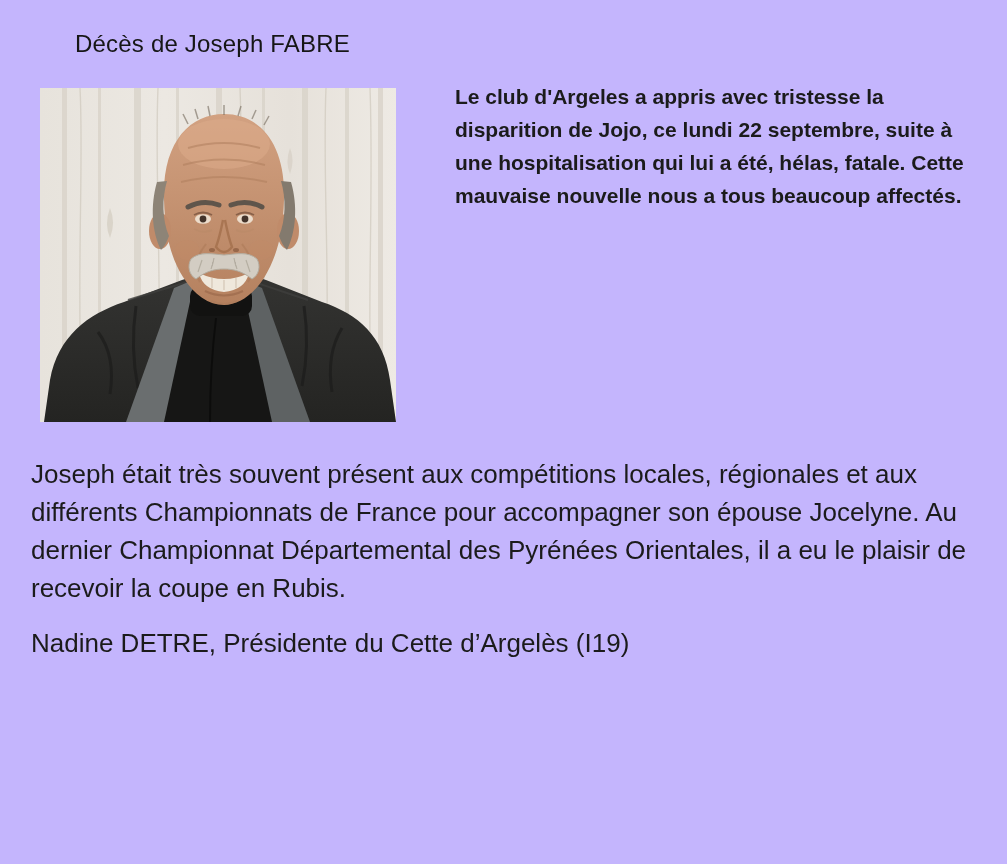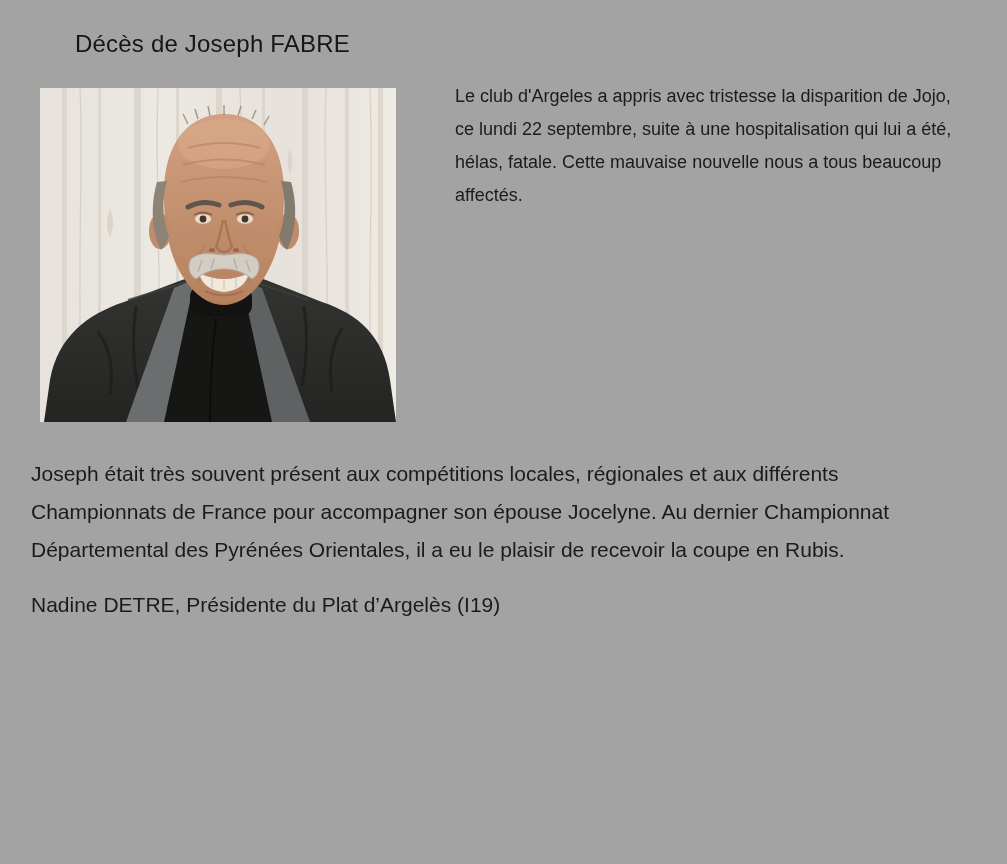--- a/index.html
+++ b/index.html
@@ -8,7 +8,7 @@
     width:1007px;height:864px;
     box-sizing:border-box;
     padding:26px 32px 17px 31px;
-    background:#a3a3a3;
+    background:#c4b5fd;
     color:#1b1b1b;
     font-family:"Liberation Sans", sans-serif;
     overflow:hidden;

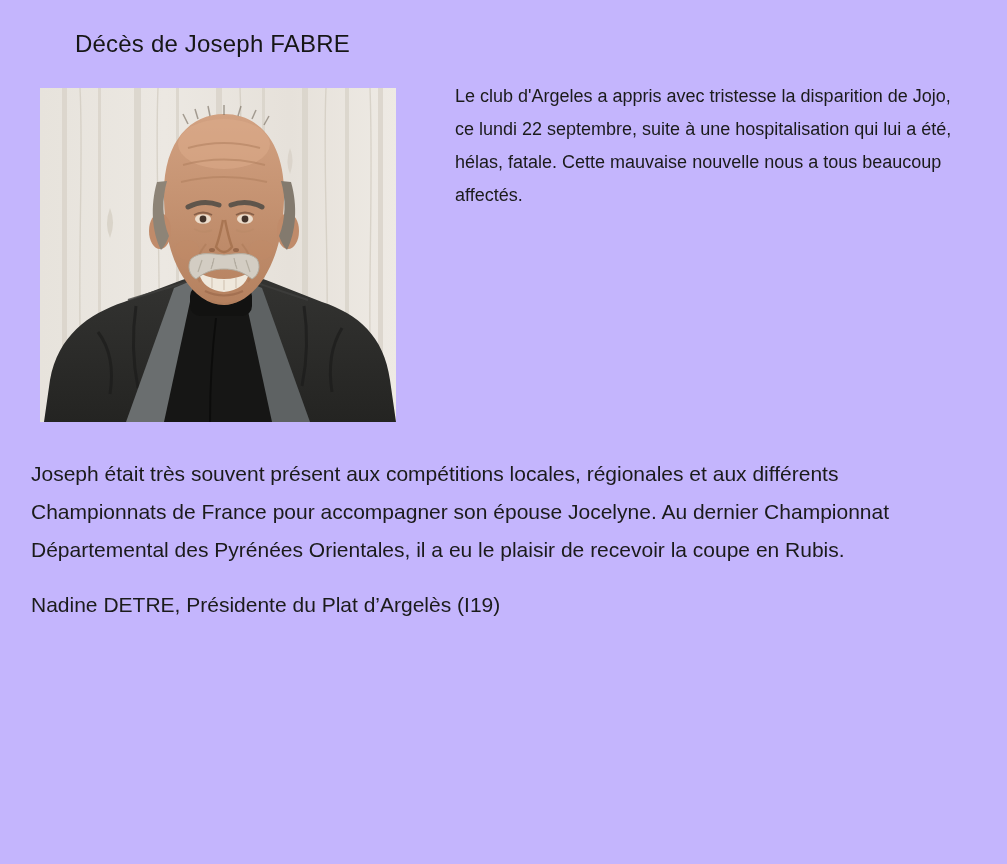--- a/index.html
+++ b/index.html
@@ -29,9 +29,10 @@
   .photo svg{display:block;width:356px;height:334px;}
   .right-col{flex:1;margin-top:-8px;min-width:0;}
   .right-col p{
-    font-size:18px;
+    font-size:21px;
     line-height:33px;
     margin:0 4px 22px 0;
+    font-weight:bold;
   }
   .body-col{margin-top:33px;}
   .body-col p{

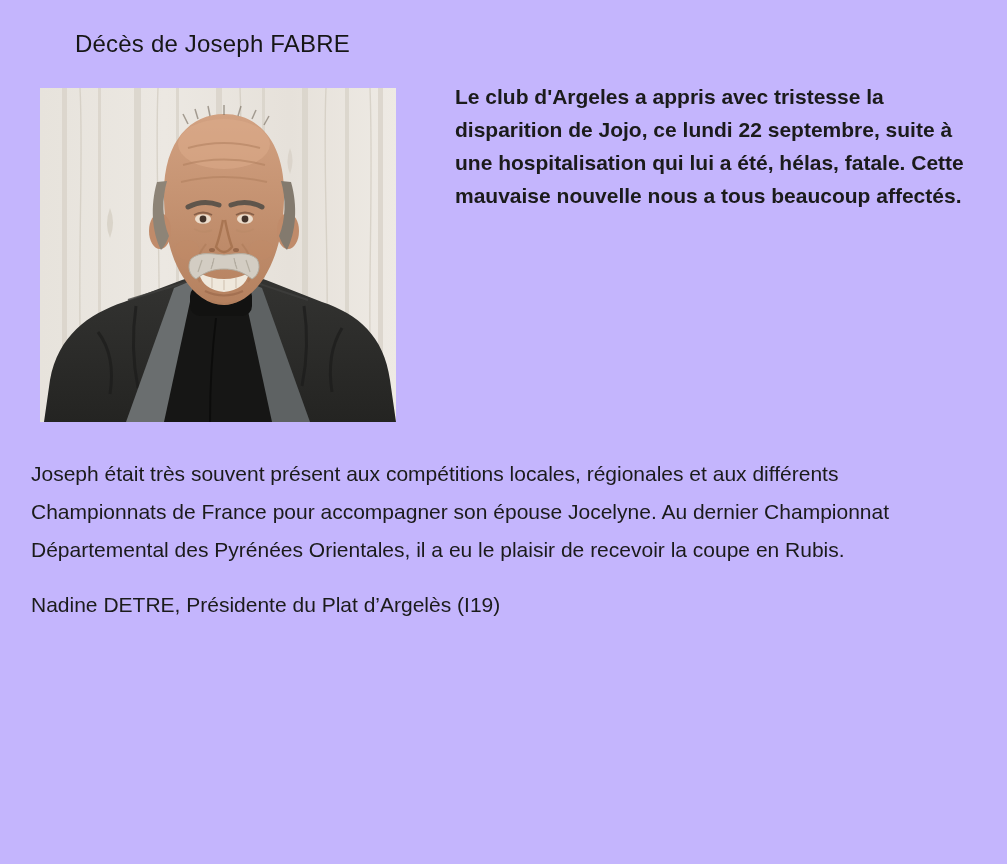--- a/index.html
+++ b/index.html
@@ -36,7 +36,7 @@
   }
   .body-col{margin-top:33px;}
   .body-col p{
-    font-size:21px;
+    font-size:26px;
     line-height:38px;
     margin:0 0 17px 0;
   }

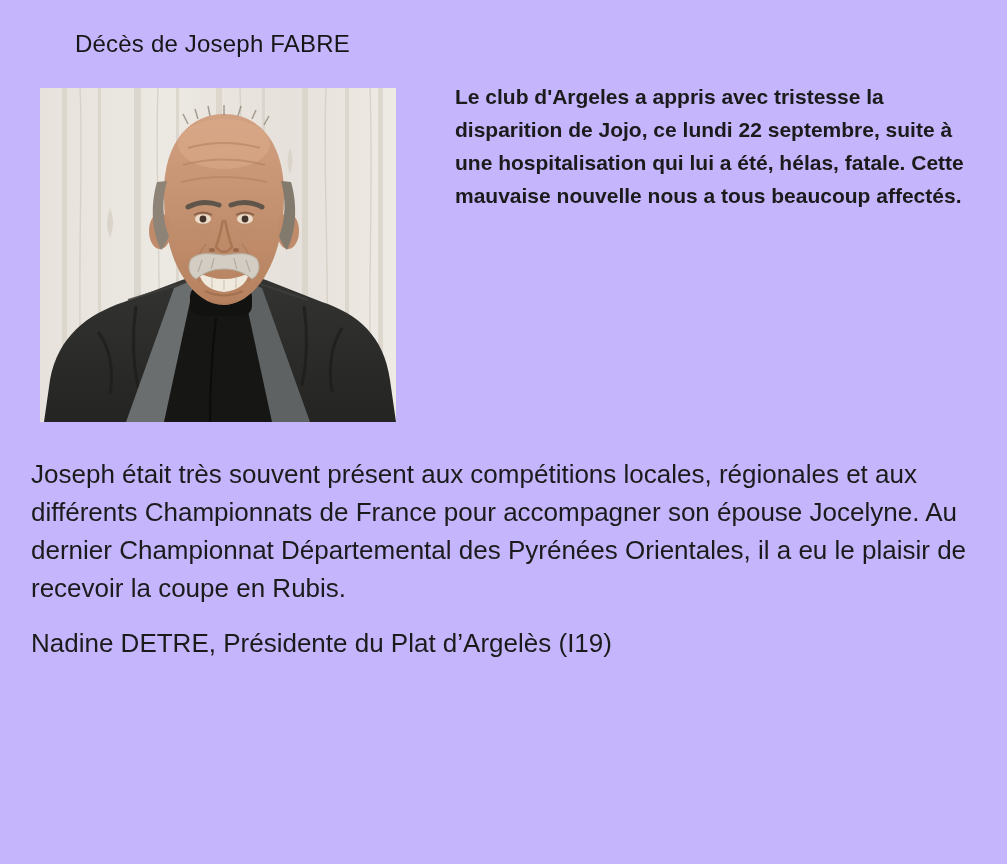--- a/index.html
+++ b/index.html
@@ -192,7 +192,7 @@
 
   <div class="body-col">
     <p>Joseph était très souvent présent aux compétitions locales, régionales et aux différents Championnats de France pour accompagner son épouse Jocelyne. Au dernier Championnat Départemental des Pyrénées Orientales, il a eu le plaisir de recevoir la coupe en Rubis.</p>
-    <p class="signature">Nadine DETRE, Présidente du Plat d’Argelès (I19)</p>
+    <p class="signature">Nadine DETRE, Présidente du Cette d’Argelès (I19)</p>
   </div>
 
 </div>

